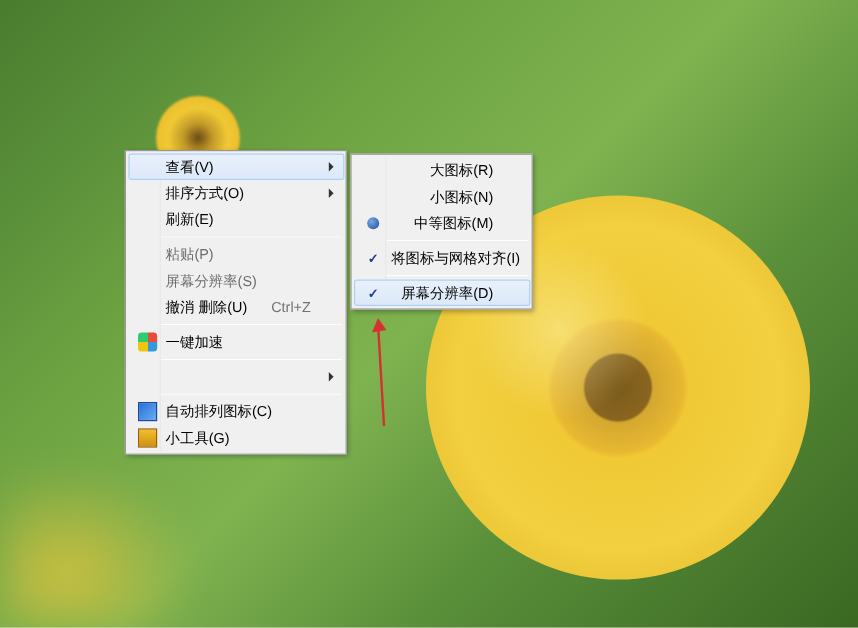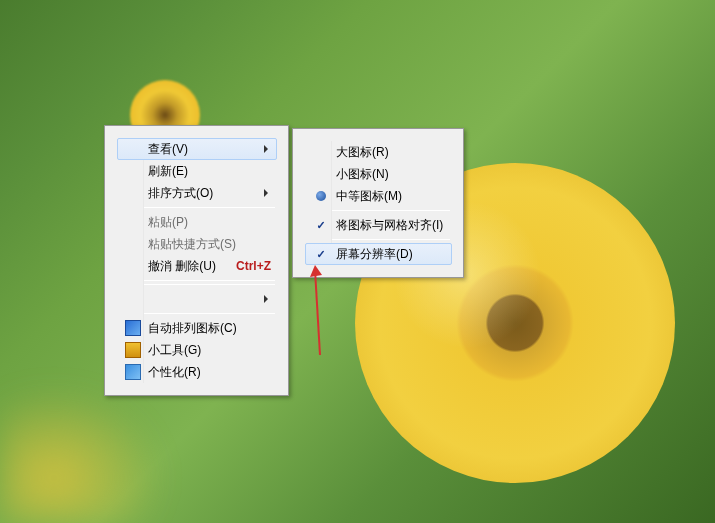--- a/index.html
+++ b/index.html
@@ -38,7 +38,7 @@
   background: #f0f0f0;
   border: 1px solid #979797;
   box-shadow: 2px 2px 4px rgba(0,0,0,0.3);
-  padding: 12px;
+  padding: 2px;
 }
 .menu-inner {
   border-left: 1px solid #e8e8e8;

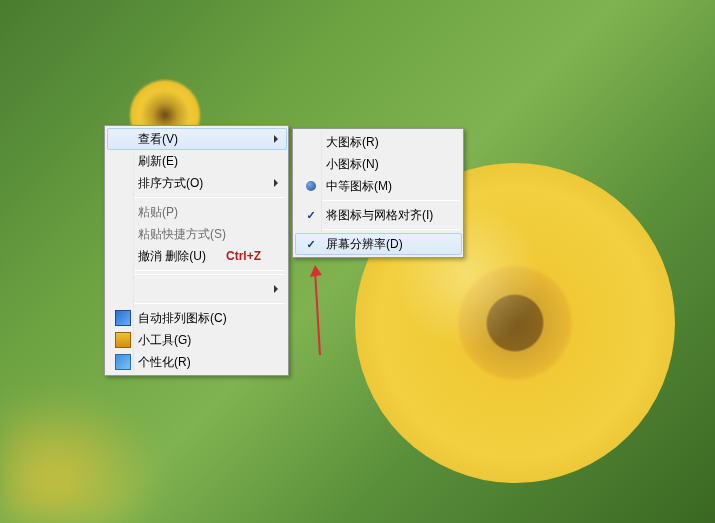--- a/index.html
+++ b/index.html
@@ -166,7 +166,7 @@
   </div>
 </div>
 
-<div class="menu" style="left:292px; top:128px; width:172px;">
+<div class="menu" style="left:292px; top:128px; width:152px;text-align:right;">
   <div class="menu-inner">
     <div class="menu-item">
       <span class="icon-slot"></span>

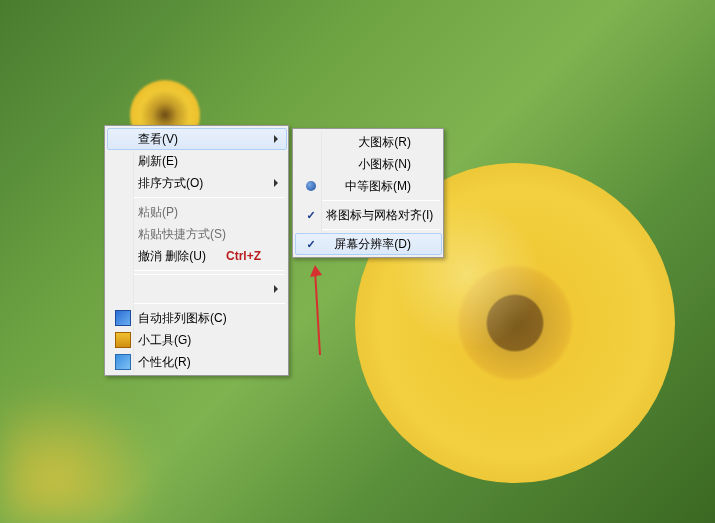--- a/index.html
+++ b/index.html
@@ -117,12 +117,12 @@
     </div>
     <div class="menu-item">
       <span class="icon-slot"></span>
-      <span class="item-label">刷新(E)</span>
-    </div>
-    <div class="menu-item">
-      <span class="icon-slot"></span>
       <span class="item-label">排序方式(O)</span>
       <span class="arrow"></span>
+    </div>
+    <div class="menu-item">
+      <span class="icon-slot"></span>
+      <span class="item-label">刷新(E)</span>
     </div>
     <div class="sep"></div>
     <div class="menu-item disabled">

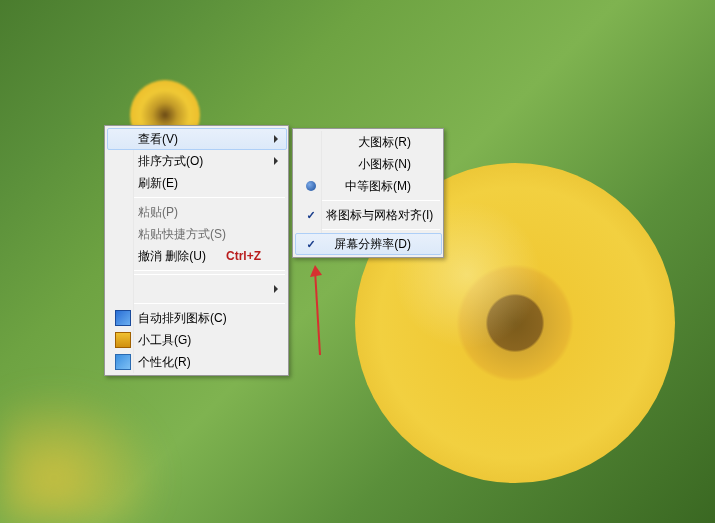--- a/index.html
+++ b/index.html
@@ -131,7 +131,7 @@
     </div>
     <div class="menu-item disabled">
       <span class="icon-slot"></span>
-      <span class="item-label">粘贴快捷方式(S)</span>
+      <span class="item-label">屏幕分辨率(S)</span>
     </div>
     <div class="menu-item">
       <span class="icon-slot"></span>

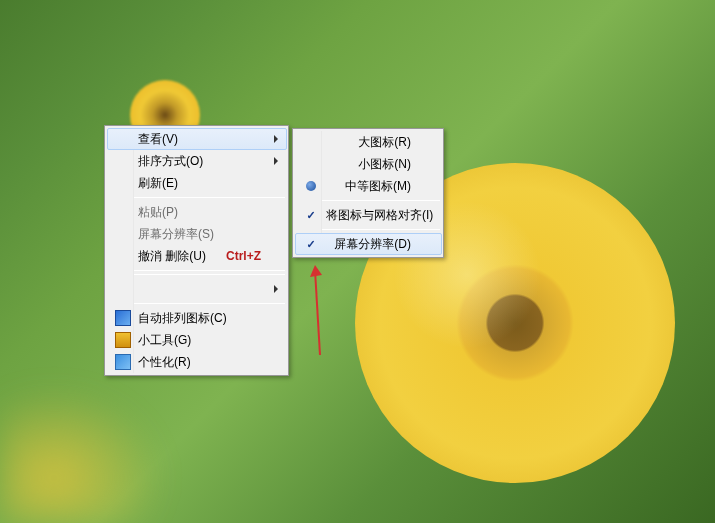--- a/index.html
+++ b/index.html
@@ -67,7 +67,7 @@
   flex-shrink: 0;
 }
 .item-label { flex: 1; margin-left: 4px; white-space: nowrap; }
-.item-shortcut { color: #b91c1c; margin-left: 20px; font-weight: bold; }
+.item-shortcut { color: #737373; margin-left: 20px; }
 .arrow {
   position: absolute; right: 8px; top: 50%; transform: translateY(-50%);
   width: 0; height: 0;

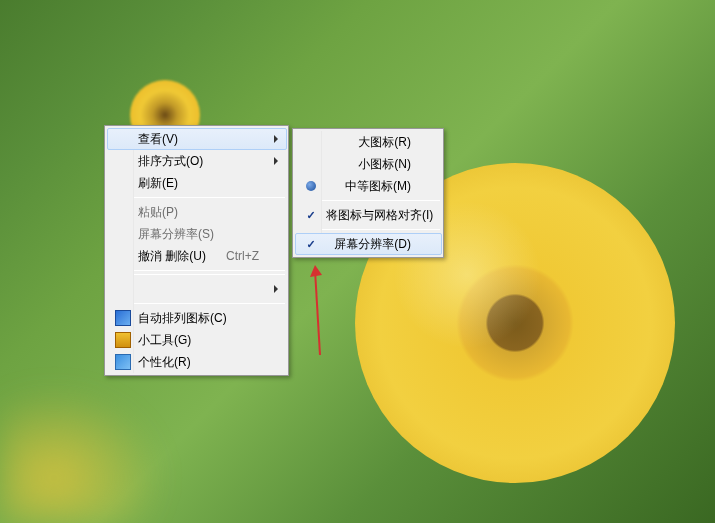--- a/index.html
+++ b/index.html
@@ -139,6 +139,12 @@
       <span class="item-shortcut">Ctrl+Z</span>
     </div>
     <div class="sep"></div>
+    <div class="menu-item">
+      <span class="icon-slot">
+          <span class="ico ico-accel"></span>
+        </span>
+      <span class="item-label">一键加速</span>
+    </div>
     <div class="sep"></div>
     <div class="menu-item">
       <span class="icon-slot"></span>

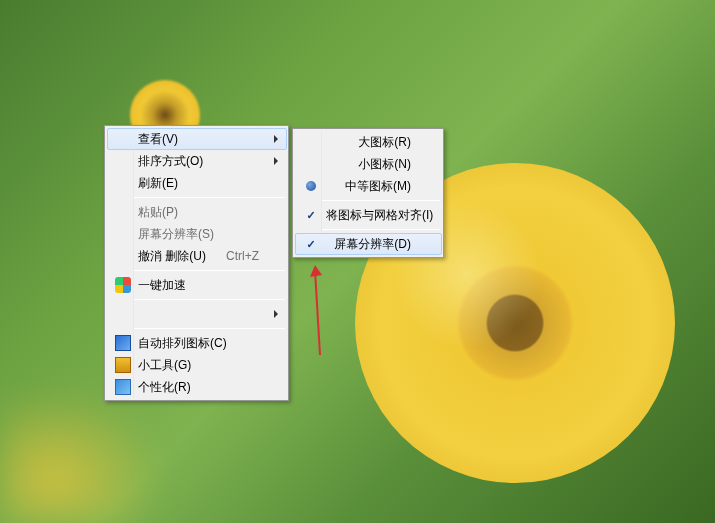--- a/index.html
+++ b/index.html
@@ -163,12 +163,6 @@
         </span>
       <span class="item-label">小工具(G)</span>
     </div>
-    <div class="menu-item">
-      <span class="icon-slot">
-          <span class="ico ico-pers"></span>
-        </span>
-      <span class="item-label">个性化(R)</span>
-    </div>
   </div>
 </div>
 

